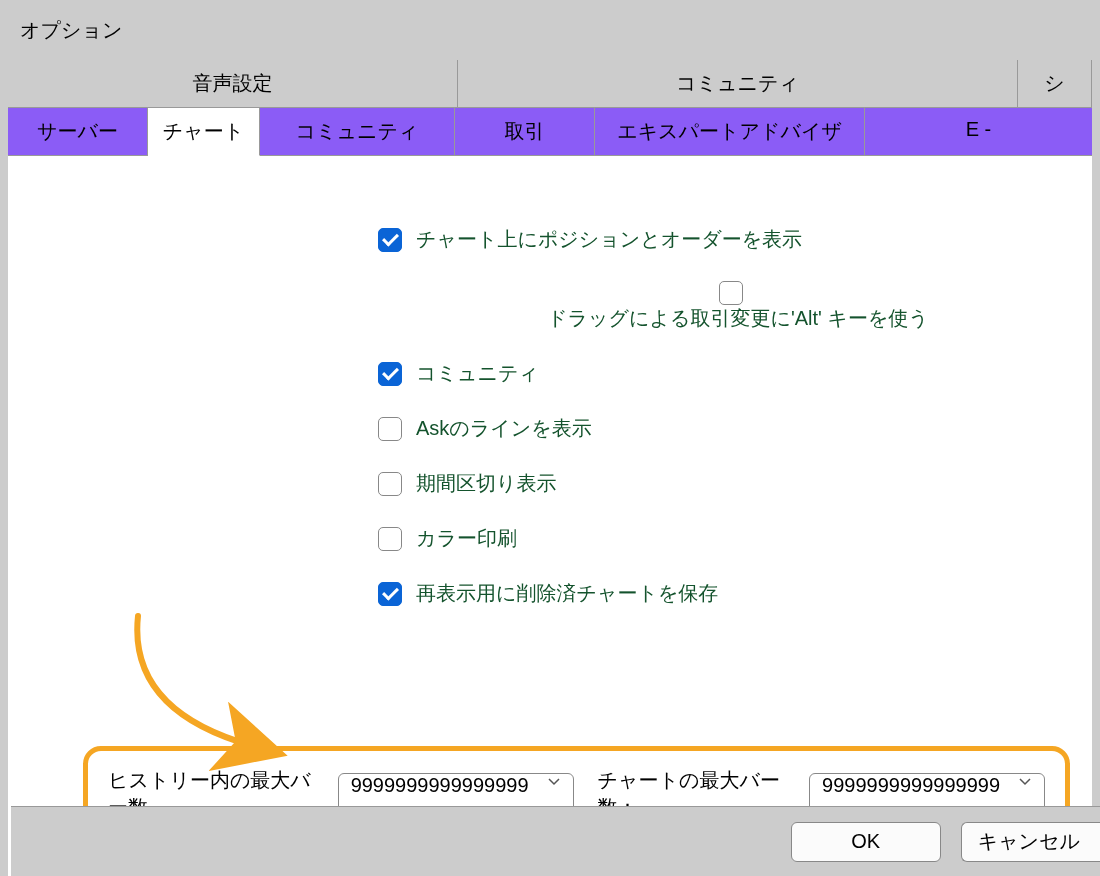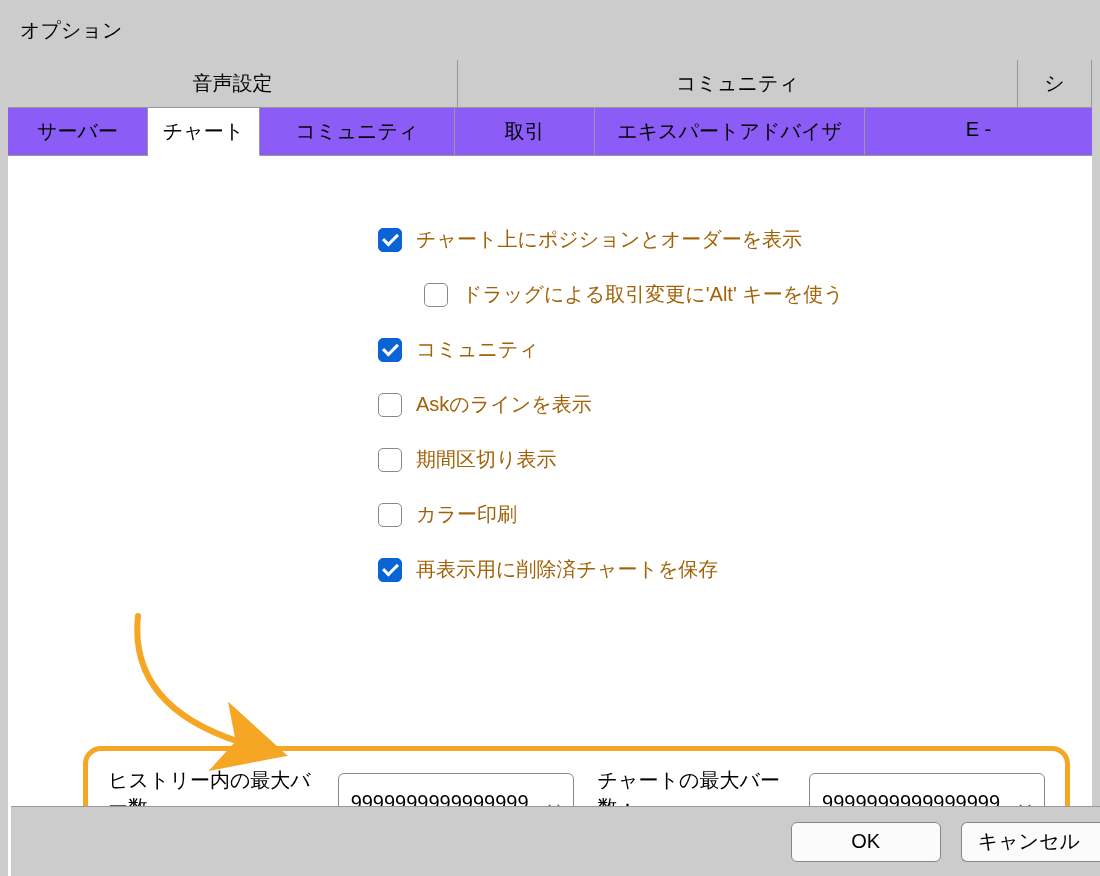--- a/index.html
+++ b/index.html
@@ -86,7 +86,7 @@
       align-items: center;
       margin-bottom: 28px;
       font-size: 20px;
-      color: #a16207;
+      color: #14532d;
     }
     .opt-row.indent {
       padding-left: 46px;

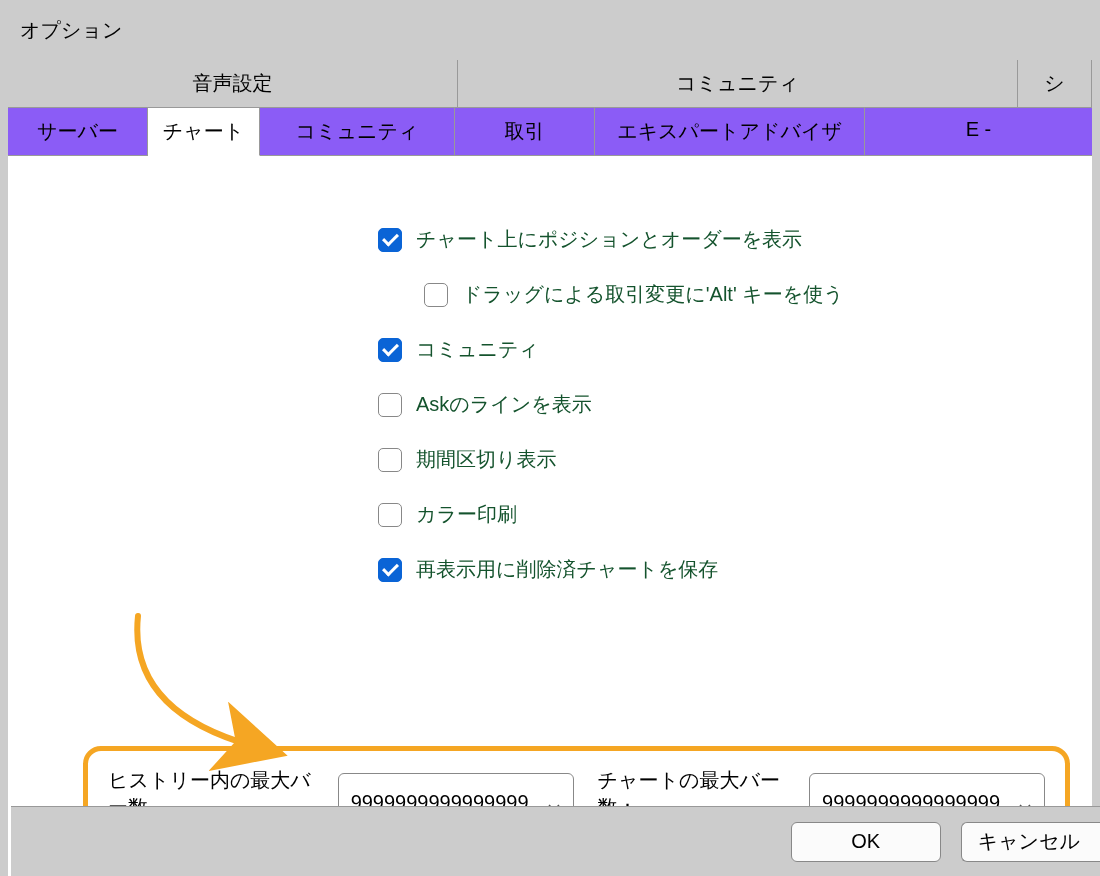--- a/index.html
+++ b/index.html
@@ -90,6 +90,7 @@
     }
     .opt-row.indent {
       padding-left: 46px;
+      flex-direction: column;
     }
     .checkbox {
       width: 24px;

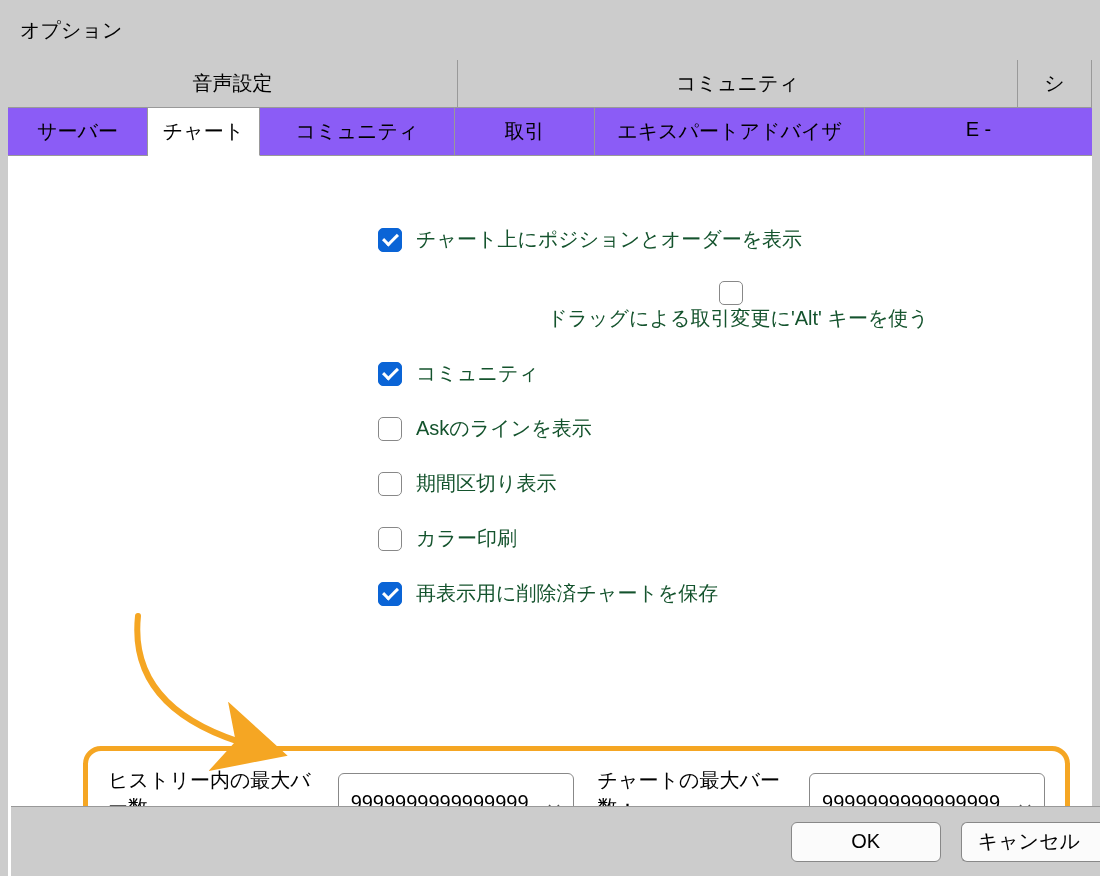--- a/index.html
+++ b/index.html
@@ -140,7 +140,7 @@
       border: 1px solid #888;
       border-radius: 6px;
       display: flex;
-      align-items: flex-end;
+      align-items: flex-start;
       padding: 0 12px;
       font-size: 20px;
       background: #fff;

